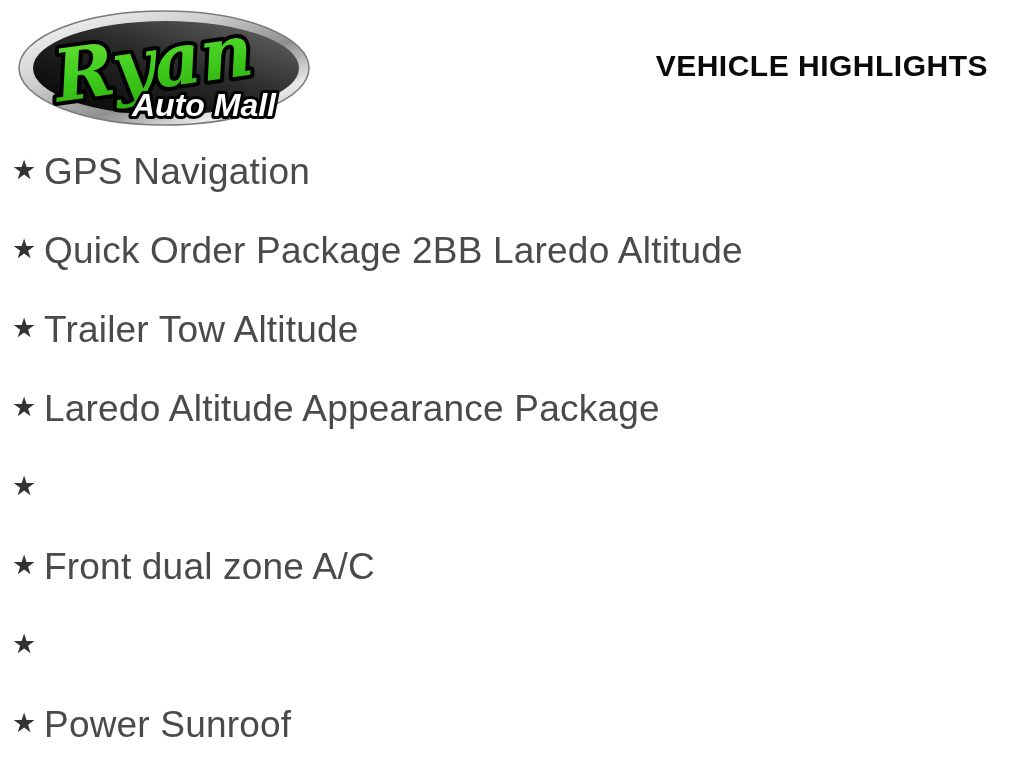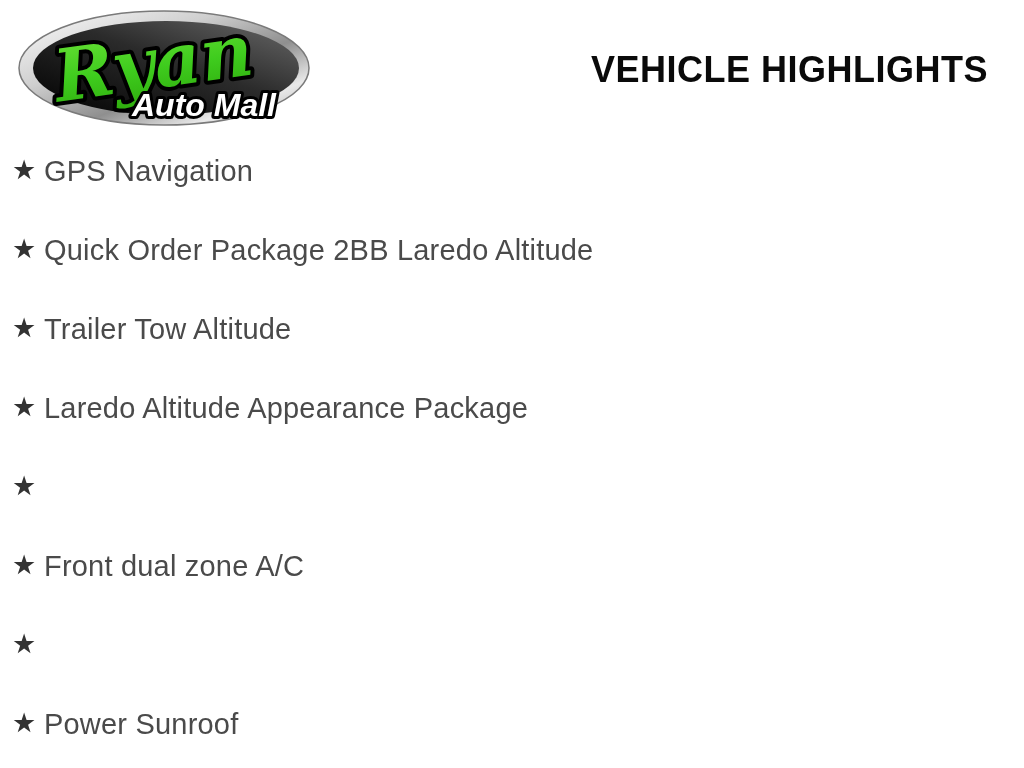--- a/index.html
+++ b/index.html
@@ -28,7 +28,7 @@
     position: absolute;
     top: 49px;
     right: 36px;
-    font-size: 36px;
+    font-size: 30px;
     font-weight: bold;
     color: #0a0a0a;
     letter-spacing: 0.5px;

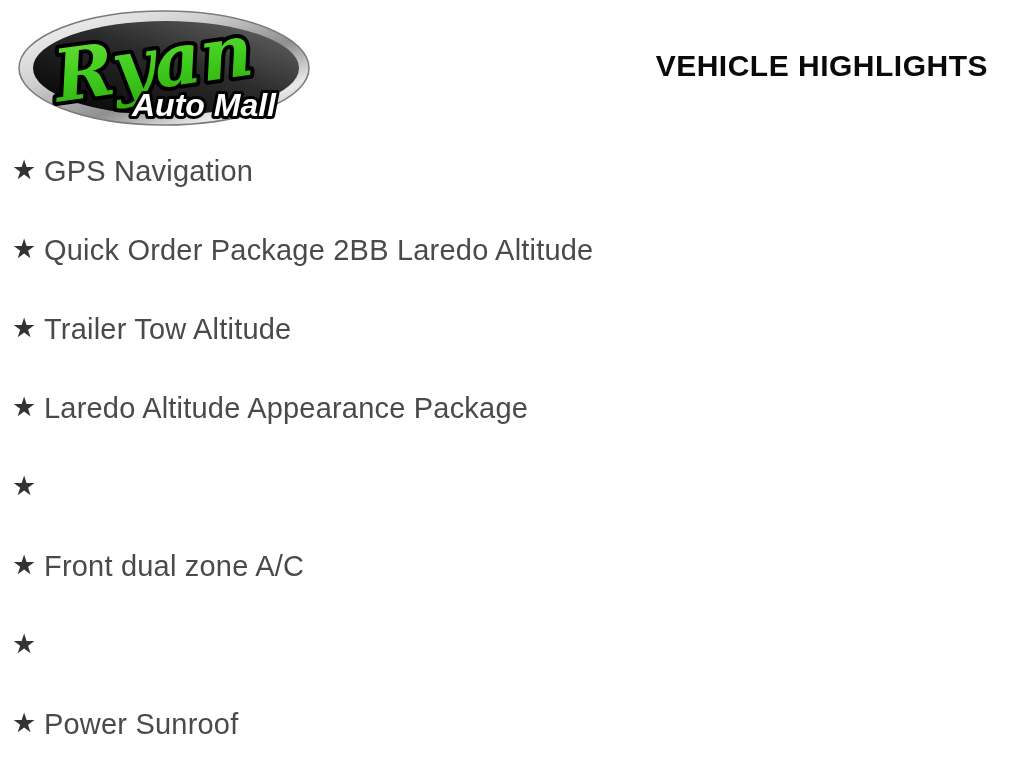--- a/index.html
+++ b/index.html
@@ -56,7 +56,7 @@
     transform: translateY(-1px);
   }
   .item-text {
-    font-size: 29px;
+    font-size: 37px;
     color: #4a4a4a;
     letter-spacing: 0.2px;
     white-space: nowrap;

